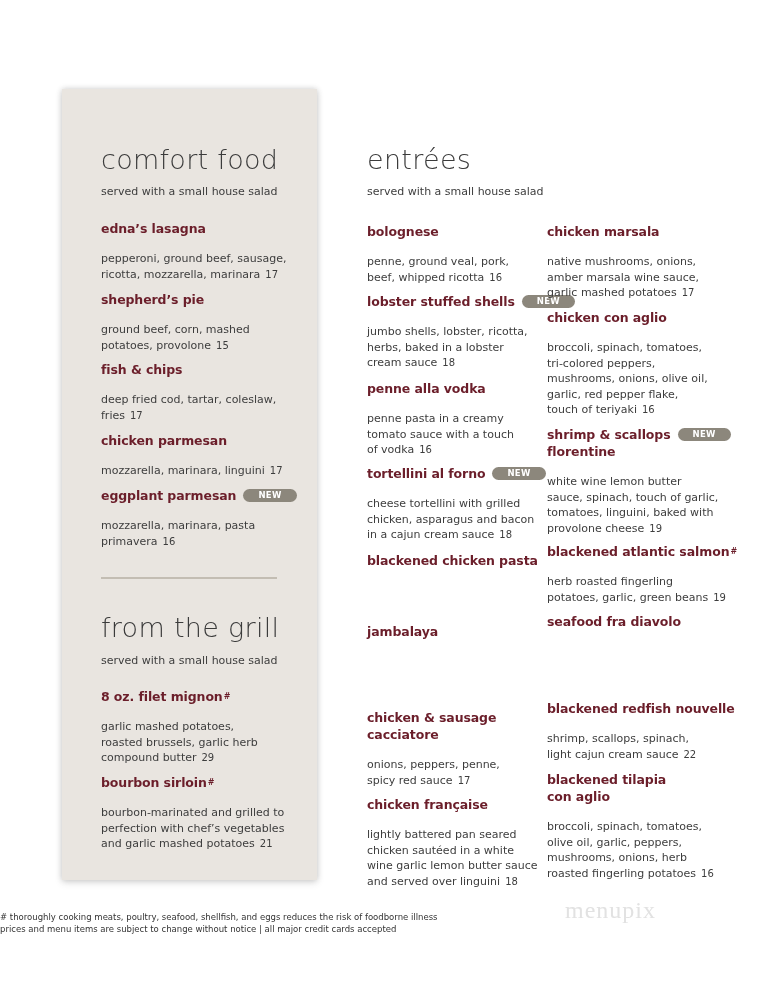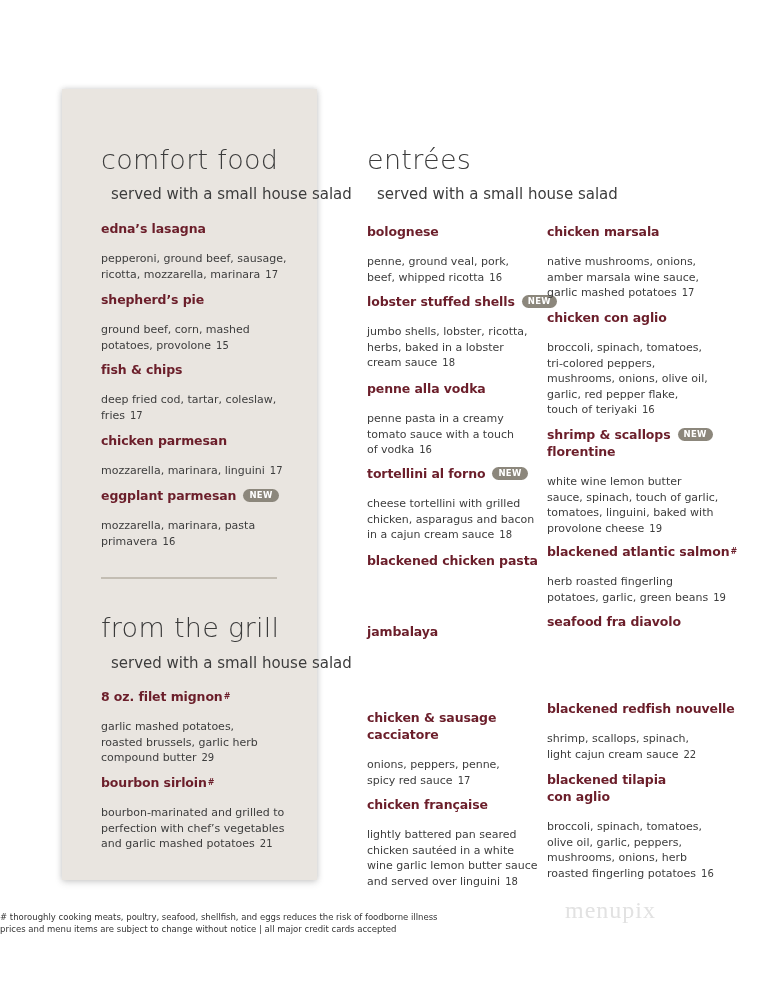--- a/index.html
+++ b/index.html
@@ -19,7 +19,7 @@
     transform: scaleY(1.0); line-height: 1;
   }
   .section-sub {
-    position: absolute; font-size: 15px; color: #3d3d3d; line-height: 1.2; white-space: nowrap; margin-left: 10px;
+    position: absolute; font-size: 11px; color: #3d3d3d; line-height: 1.2; white-space: nowrap;
   }
 
   .item { position: absolute; }

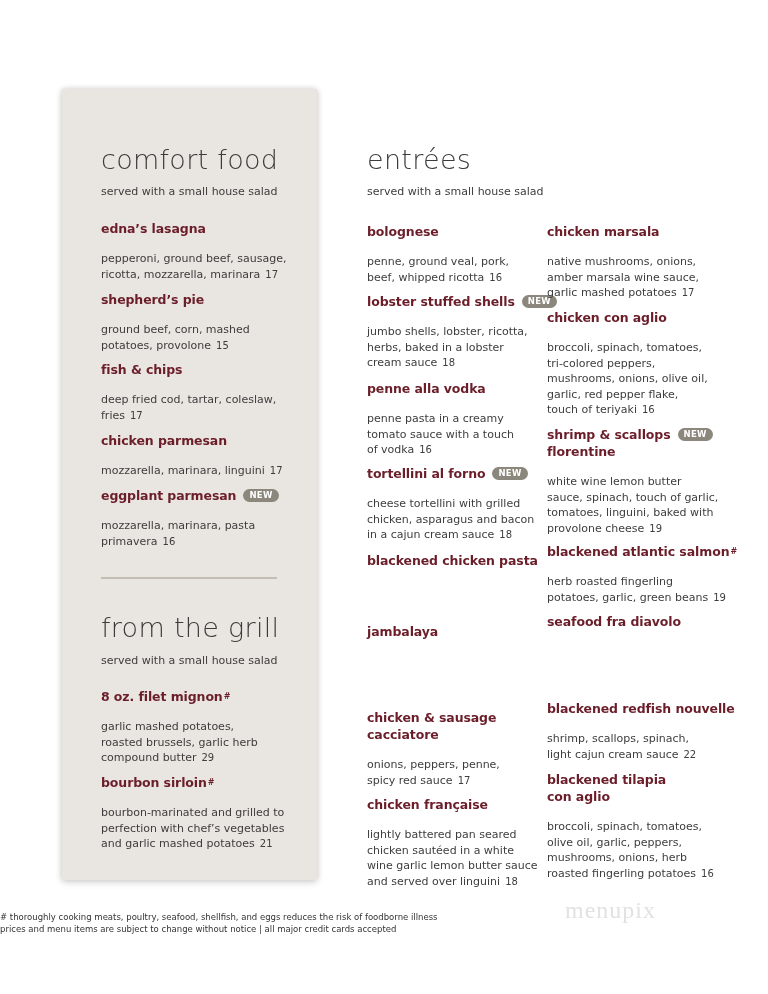--- a/index.html
+++ b/index.html
@@ -35,7 +35,7 @@
 
   .badge-new {
     display: inline-block; margin-left: 7px; background: #8c877c; color: #ffffff;
-    font-size: 8.5px; font-weight: bold; line-height: 13px; padding: 0 6px; border-radius: 7px;
+    font-size: 8.5px; font-weight: bold; line-height: 13px; padding: 0 15px; border-radius: 7px;
     letter-spacing: 0.3px;
   }
 

